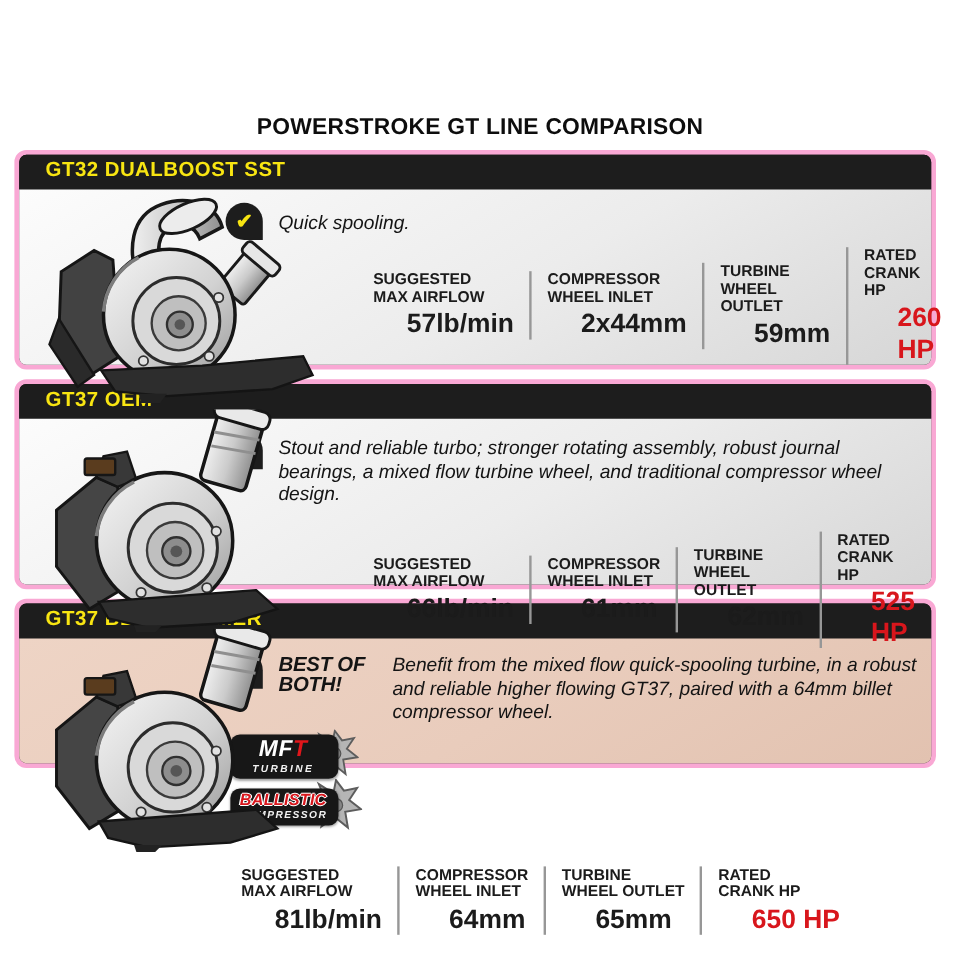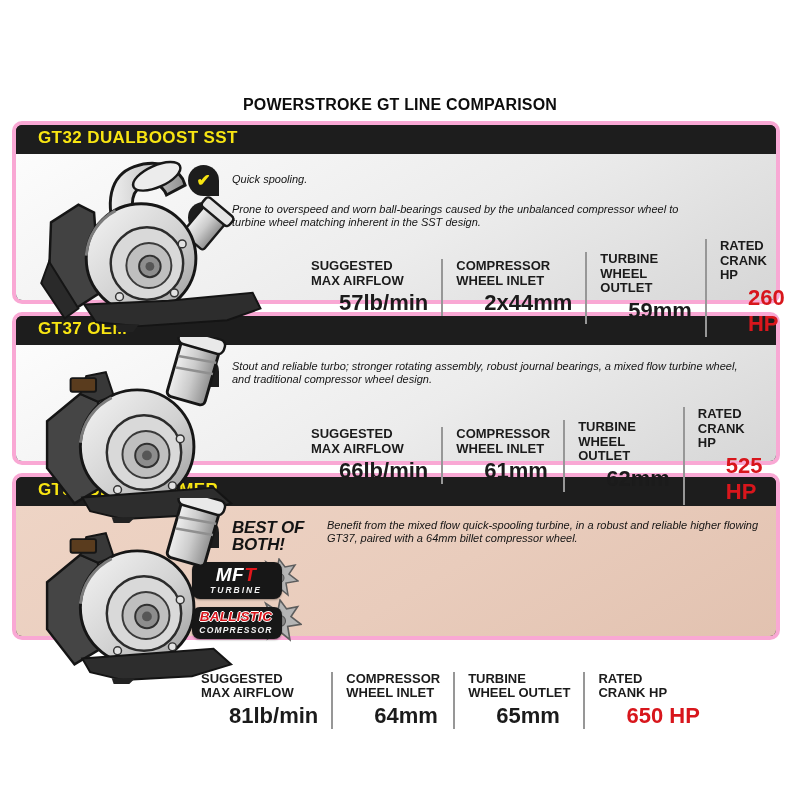--- a/index.html
+++ b/index.html
@@ -9,7 +9,7 @@
   }
   .title{
     padding-top:96px;margin-bottom:7px;text-align:center;
-    font-size:16px;font-weight:800;letter-spacing:.2px;color:#0d0d0d;
+    font-size:19px;font-weight:800;letter-spacing:.2px;color:#0d0d0d;
   }
   .panel{
     margin:0 20px 8px 12px;border:4px solid #f9a8d4;border-radius:10px;

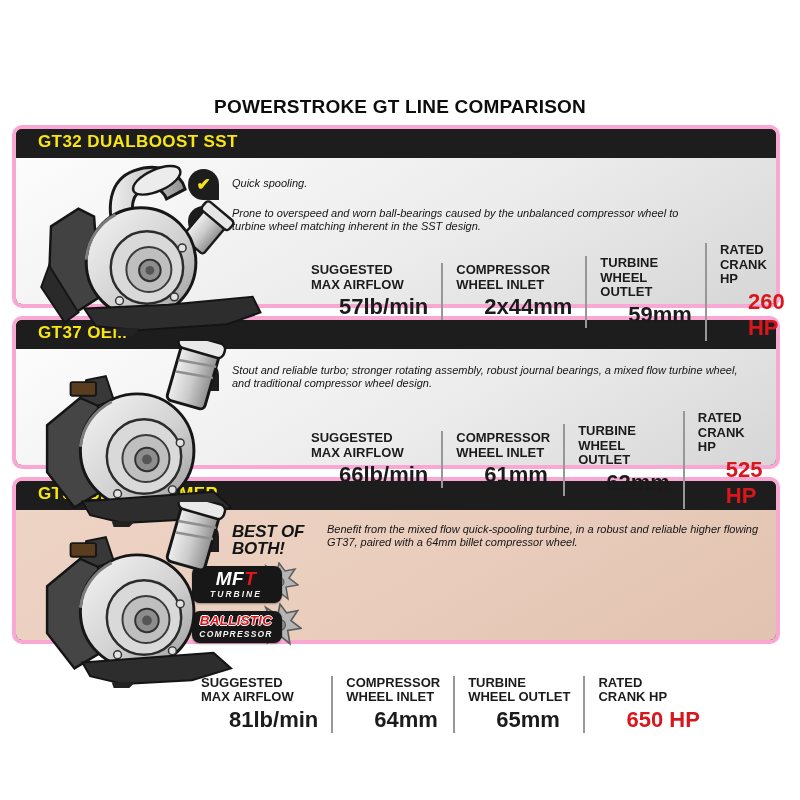--- a/index.html
+++ b/index.html
@@ -40,7 +40,7 @@
   .glyph.check{color:#f8e512;}
   .glyph.cross{color:#e41b1f;}
   .btext{
-    font-style:italic;font-size:11px;line-height:1.22;color:#141414;
+    font-style:italic;font-size:16px;line-height:1.22;color:#141414;
     padding-top:4px;font-weight:500;
   }
   .p1-single{padding-top:8px;}

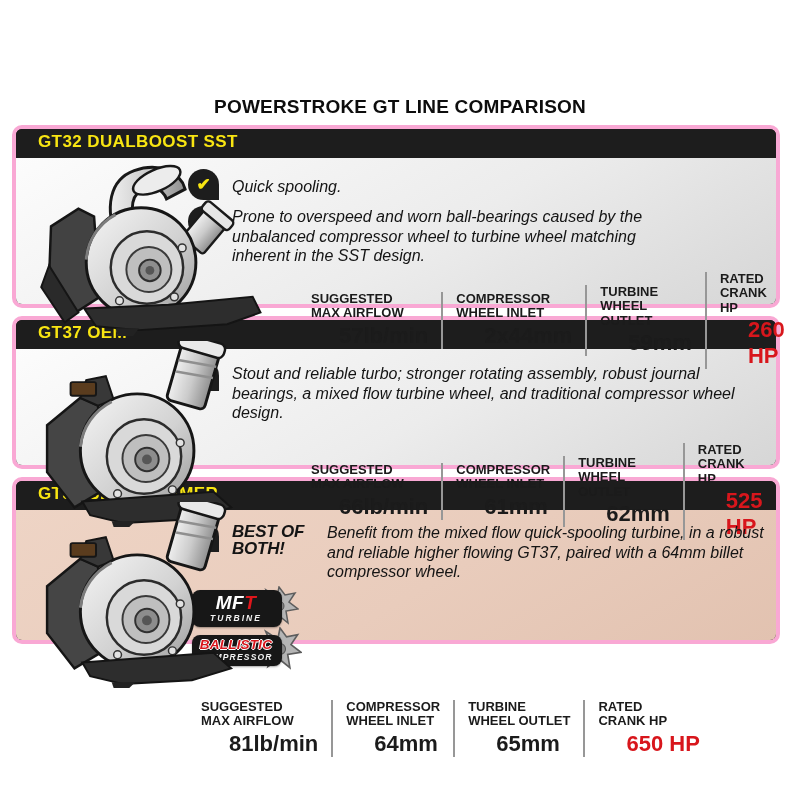--- a/index.html
+++ b/index.html
@@ -160,12 +160,6 @@
           </span>
         <div class="btext p1-single">Quick spooling.</div>
       </div>
-      <div class="bullet">
-        <span class="bicon point-right">
-            <span class="glyph cross">✖</span>
-          </span>
-        <div class="btext p1-con">Prone to overspeed and worn ball-bearings caused by the unbalanced compressor wheel to turbine wheel matching inherent in the SST design.</div>
-      </div>
       <div class="stats-row p1-stats">
         <div class="stat">
           <div class="stat-label">SUGGESTED

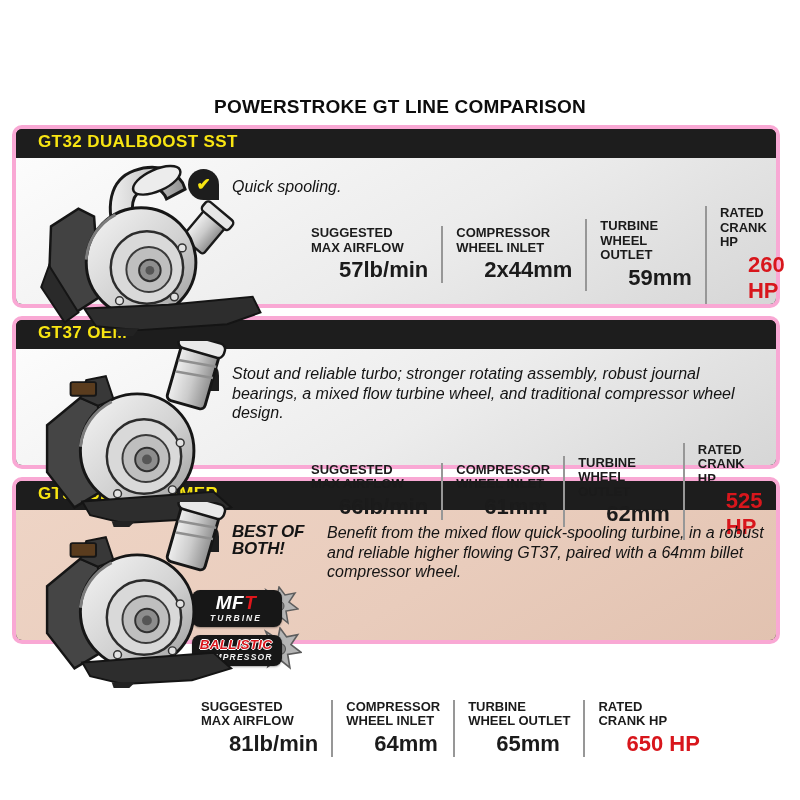--- a/index.html
+++ b/index.html
@@ -26,7 +26,7 @@
   .panel.screamer .panel-body{
     background:linear-gradient(150deg,#eed4c5 0%,#e9ccbc 55%,#e2c2b0 100%);
   }
-  .pb1{height:146px;} .pb2{height:116px;} .pb3{height:130px;}
+  .pb1{height:146px;} .pb2{height:138px;} .pb3{height:130px;}
   .turbo{position:absolute;left:4px;top:-8px;width:248px;height:186px;z-index:3;}
   .content{position:relative;z-index:2;margin-left:172px;padding-top:8px;}
   .bullet{display:flex;gap:13px;margin:3px 0 6px;align-items:flex-start;}

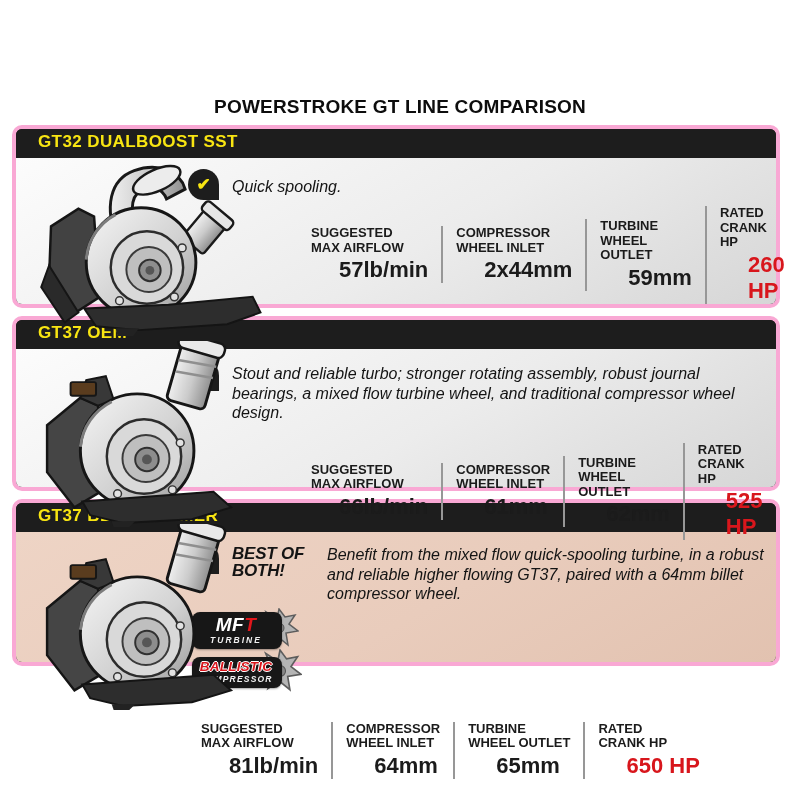--- a/index.html
+++ b/index.html
@@ -26,7 +26,7 @@
   .panel.screamer .panel-body{
     background:linear-gradient(150deg,#eed4c5 0%,#e9ccbc 55%,#e2c2b0 100%);
   }
-  .pb1{height:146px;} .pb2{height:138px;} .pb3{height:130px;}
+  .pb1{height:146px;} .pb2{height:138px;} .pb3{height:104px;}
   .turbo{position:absolute;left:4px;top:-8px;width:248px;height:186px;z-index:3;}
   .content{position:relative;z-index:2;margin-left:172px;padding-top:8px;}
   .bullet{display:flex;gap:13px;margin:3px 0 6px;align-items:flex-start;}

